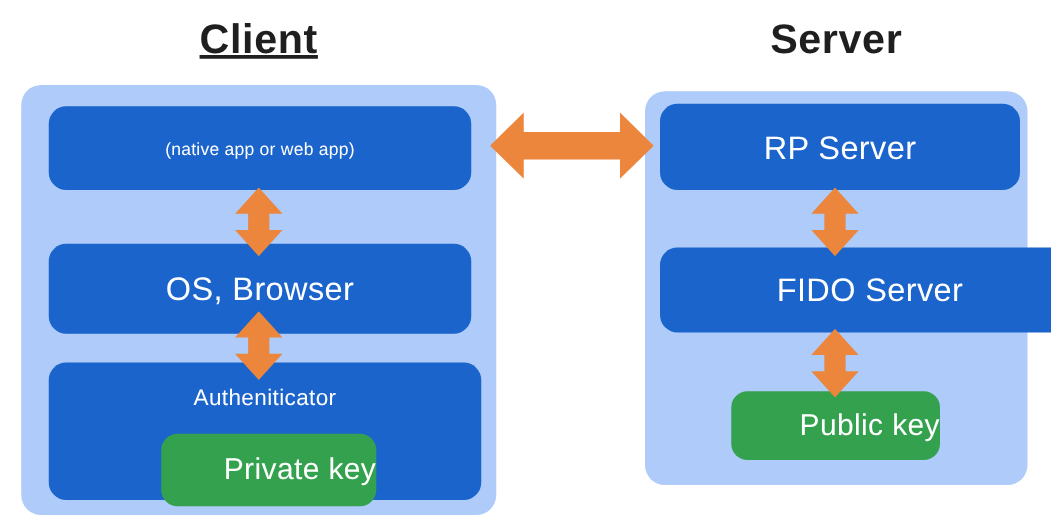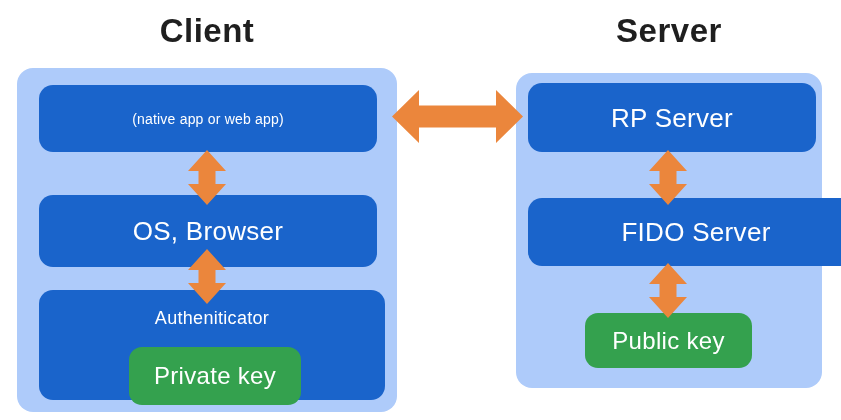--- a/index.html
+++ b/index.html
@@ -32,7 +32,7 @@
     text-align: center;
     line-height: 38px;
   }
-  .title.client { left: 17px; width: 380px; }
+  .title.client { left: 17px; width: 380px; text-decoration: underline; }
   .title.server { left: 516px; width: 306px; }
   .panel {
     position: absolute;

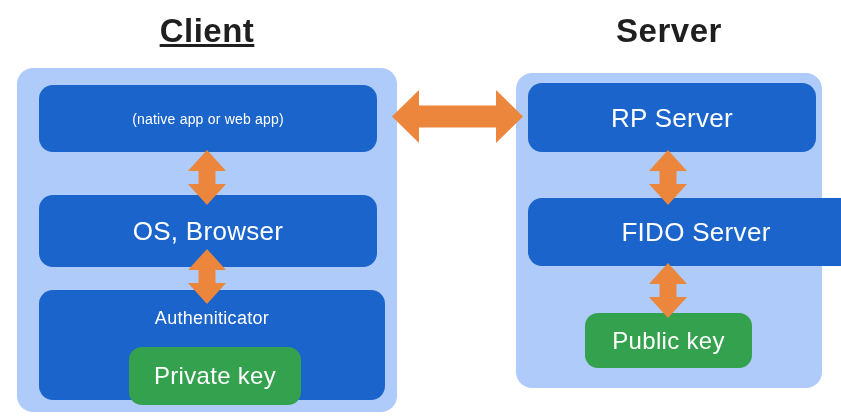--- a/index.html
+++ b/index.html
@@ -81,7 +81,7 @@
     color: var(--box-text);
     display: flex;
     align-items: center;
-    justify-content: center;
+    justify-content: flex-end;
     text-align: center;
   }
   .keybox.private { left: 129px; top: 347px; width: 172px; height: 58px; }

